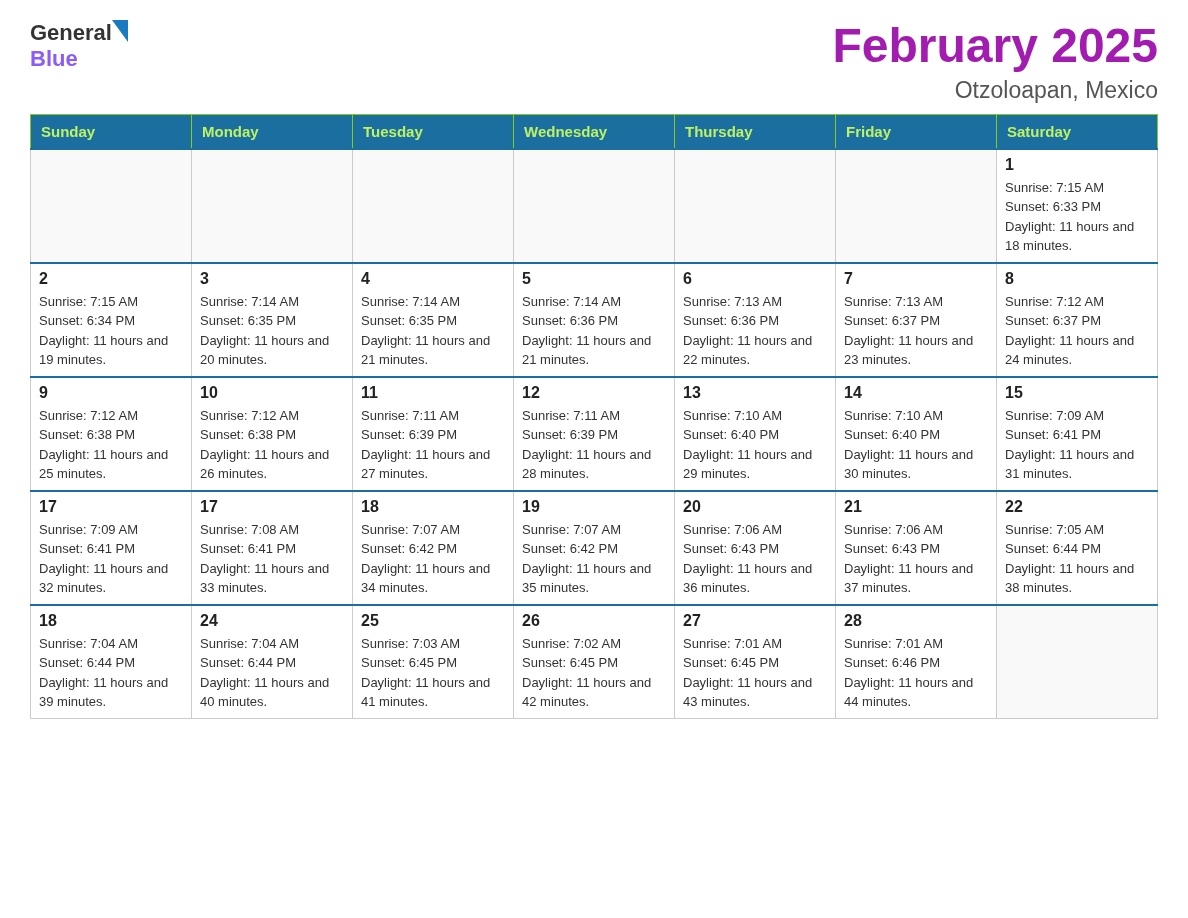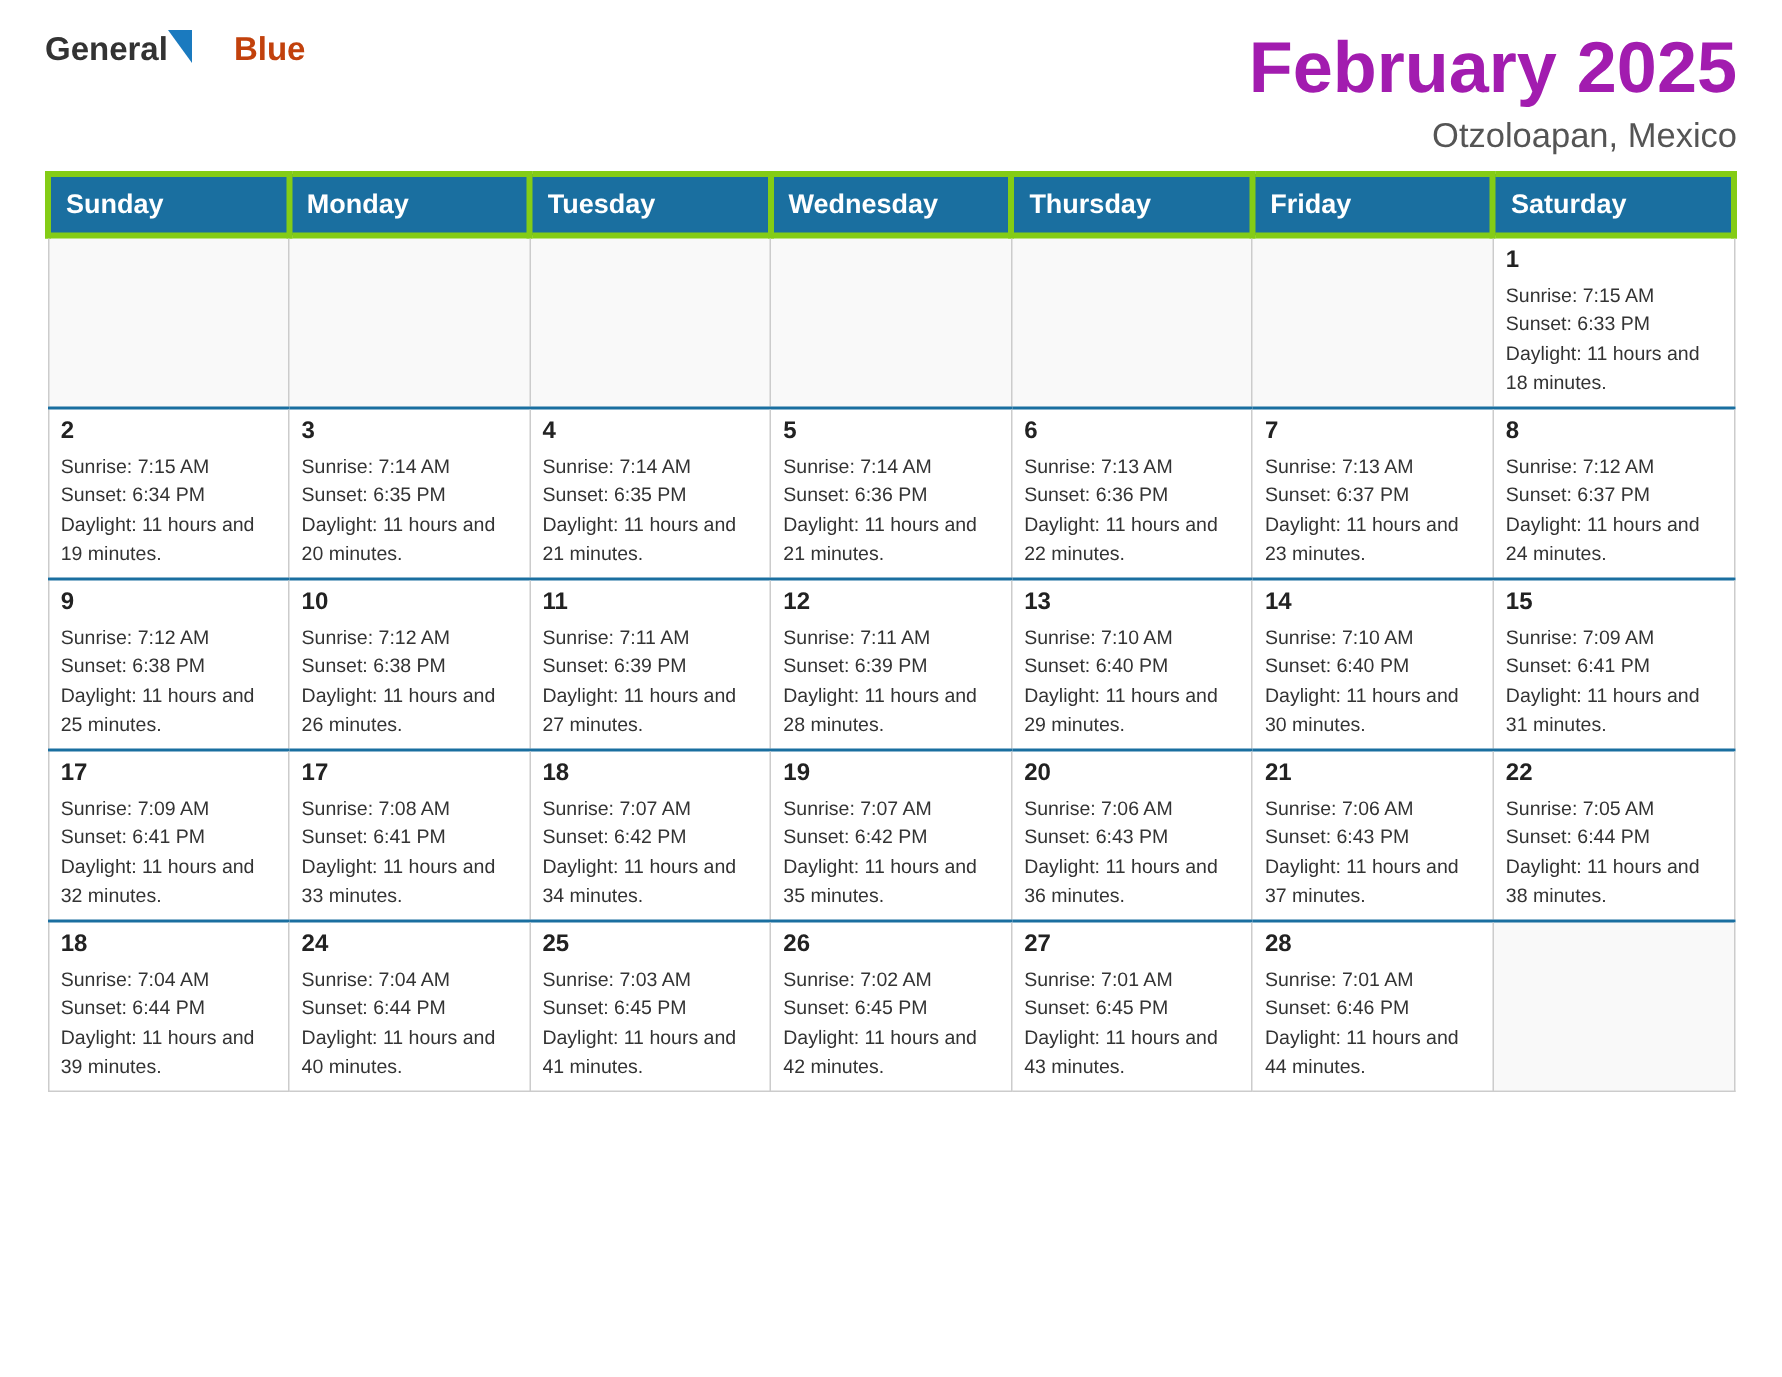--- a/index.html
+++ b/index.html
@@ -28,7 +28,7 @@
     }
     .logo-area {
       display: flex;
-      gap: 28px;
+      flex-direction: column;
     }
     .logo-row {
       display: flex;

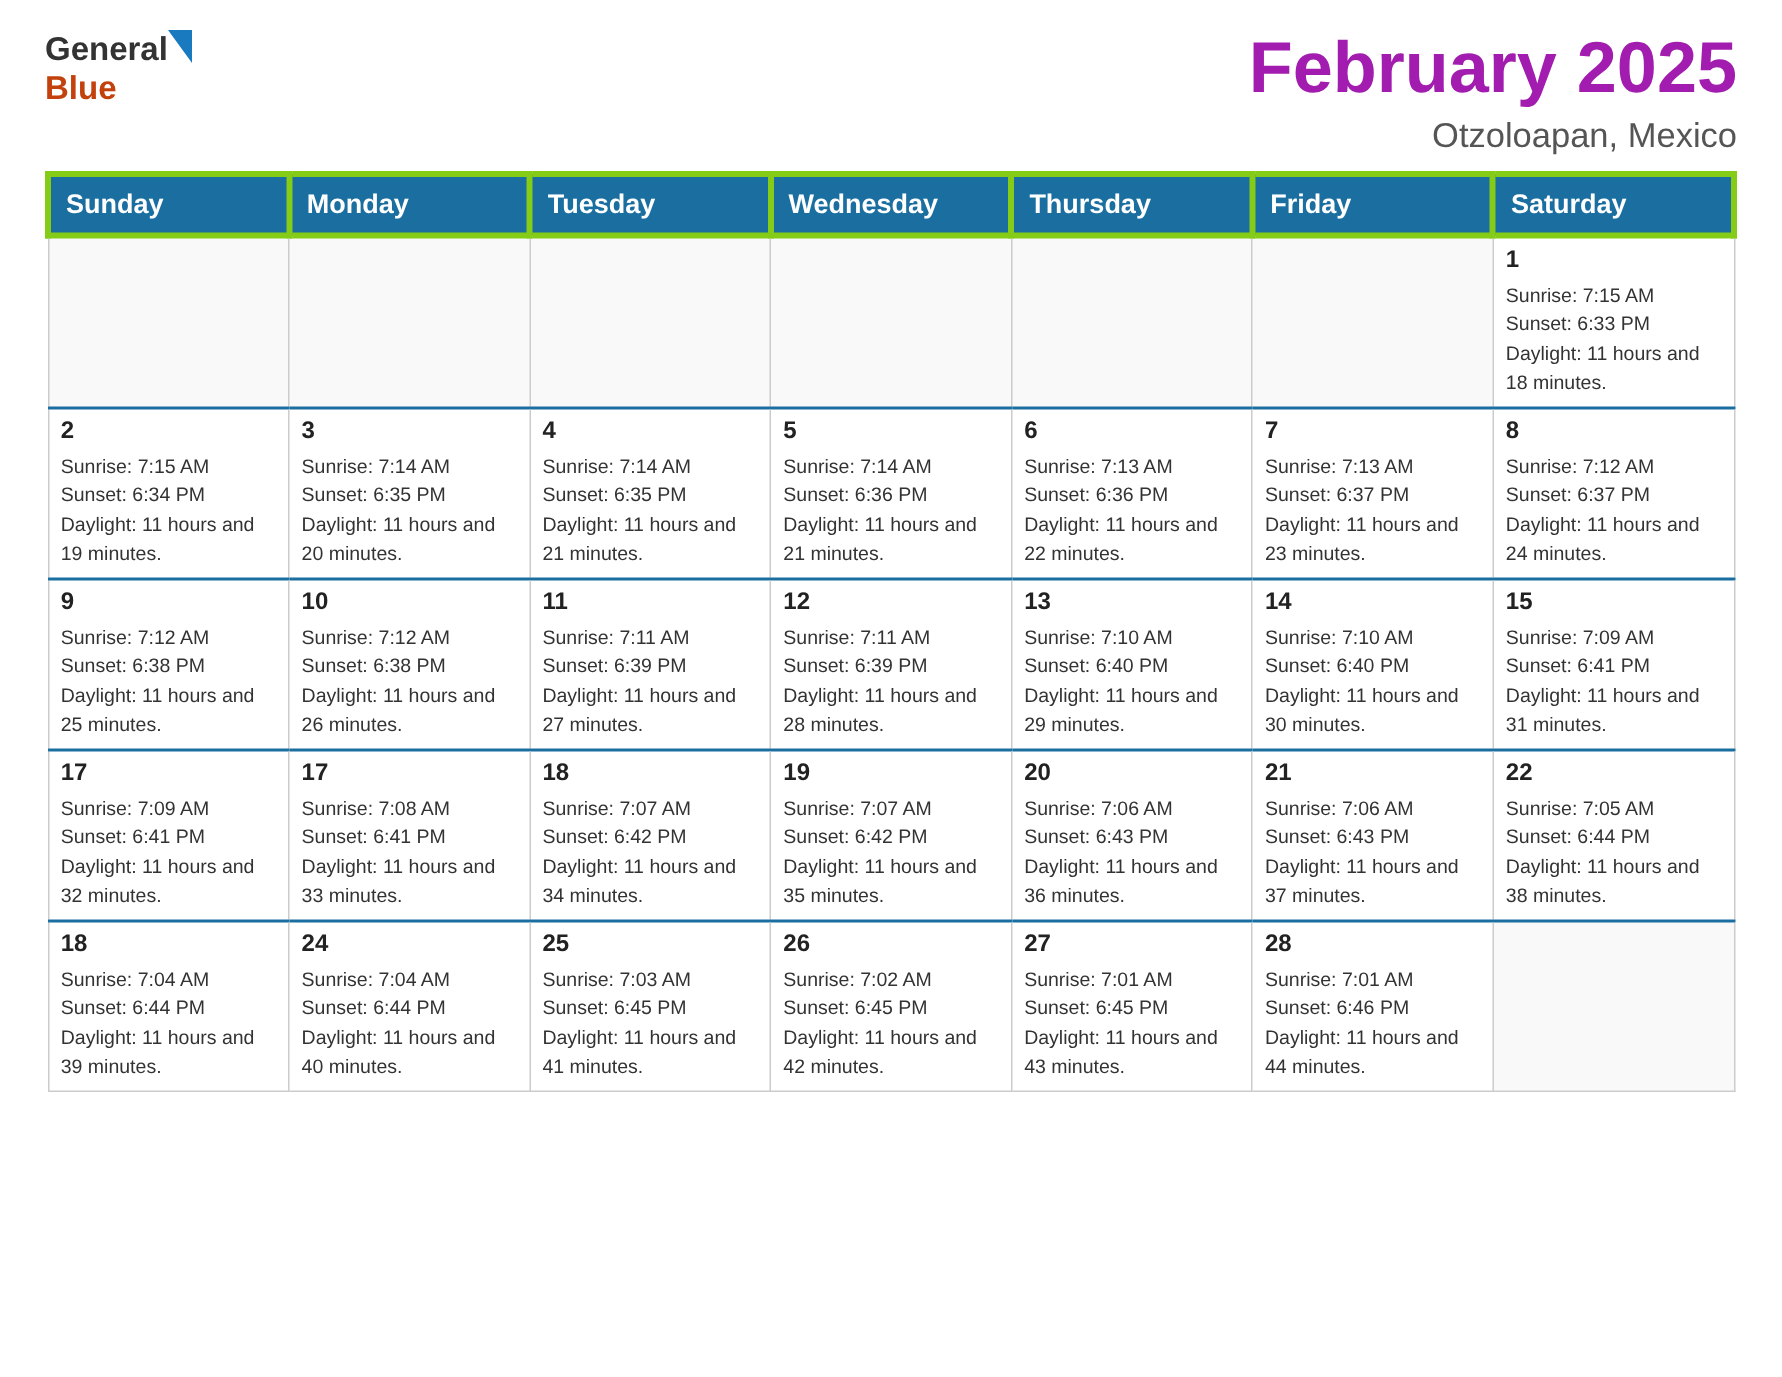--- a/index.html
+++ b/index.html
@@ -24,7 +24,7 @@
     .logo-text-blue {
       font-size: 22px;
       font-weight: bold;
-      color: #c2410c;
+      color: #8b5cf6;
     }
     .logo-area {
       display: flex;

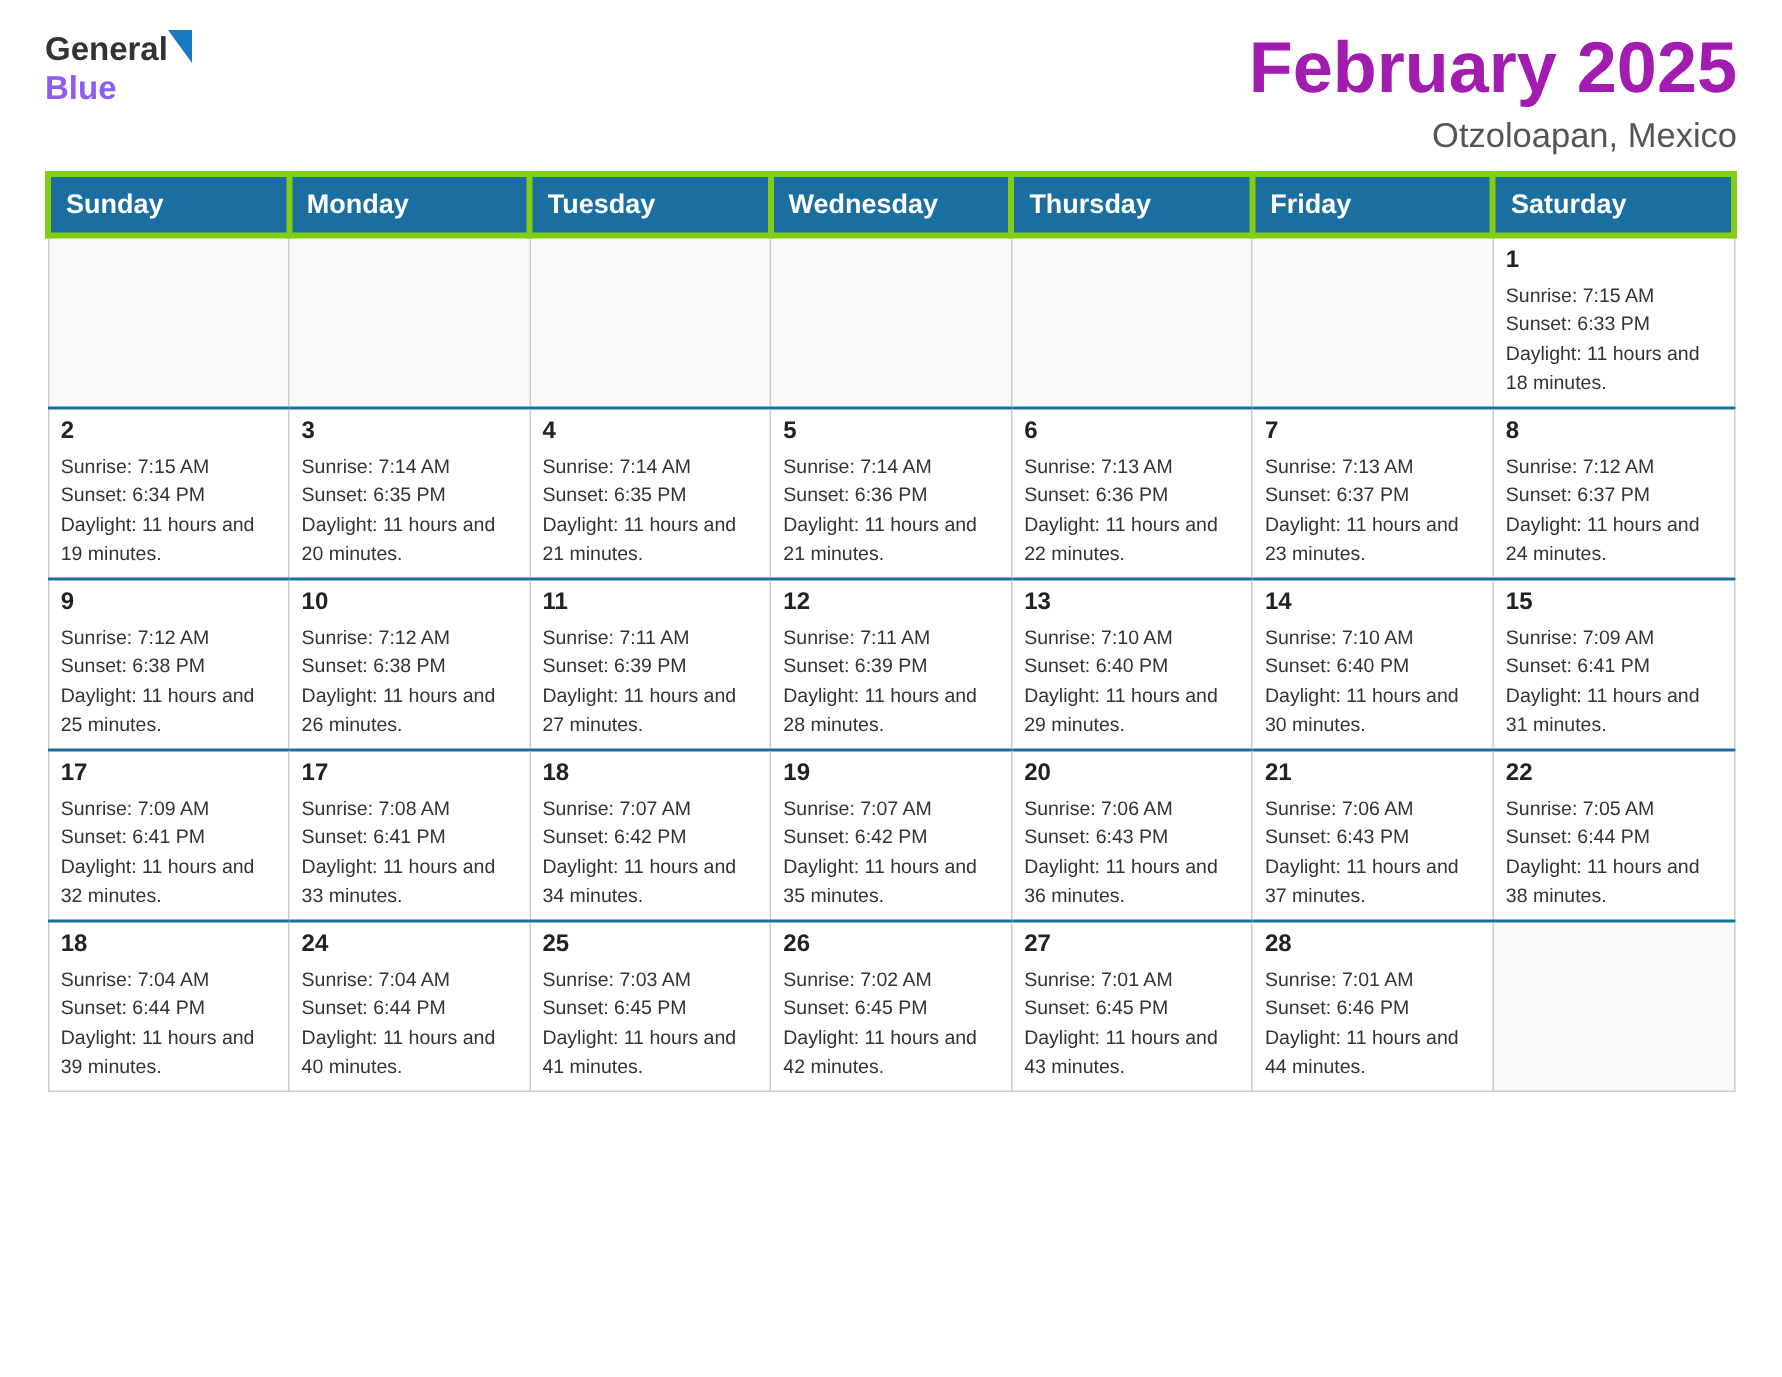--- a/index.html
+++ b/index.html
@@ -55,12 +55,12 @@
     }
     .calendar th {
       background-color: #1a6fa0;
-      color: #ffffff;
-      font-size: 18px;
+      color: #bef264;
+      font-size: 15px;
       font-weight: bold;
       padding: 8px 10px;
       text-align: left;
-      border: 4px solid #84cc16;
+      border: 1px solid #84cc16;
     }
     .calendar td {
       vertical-align: top;

